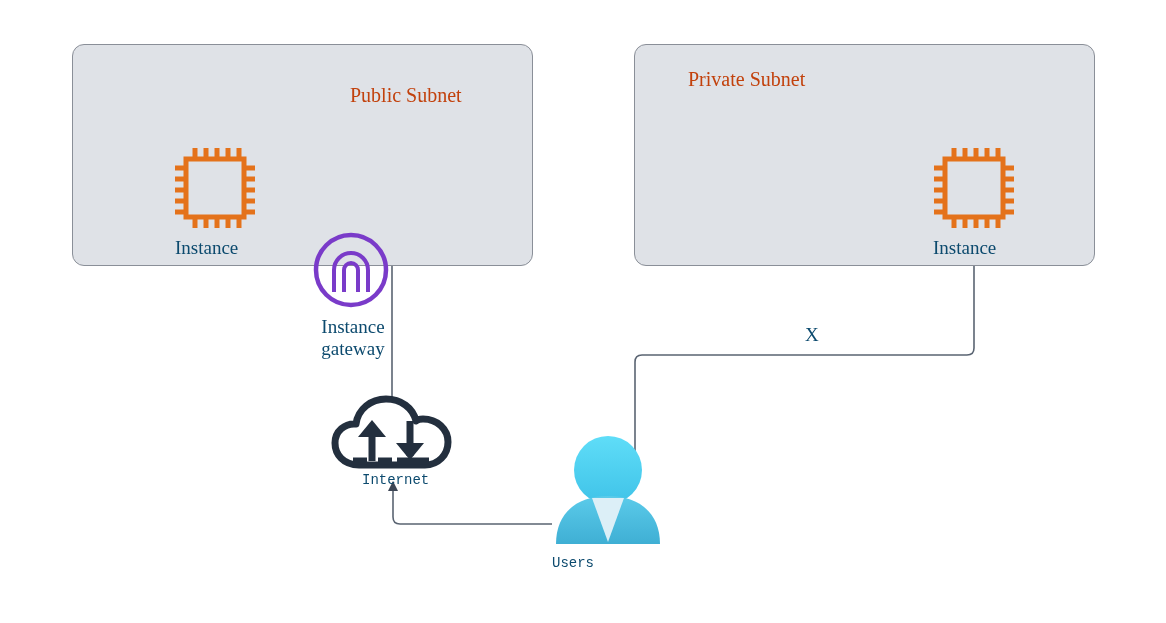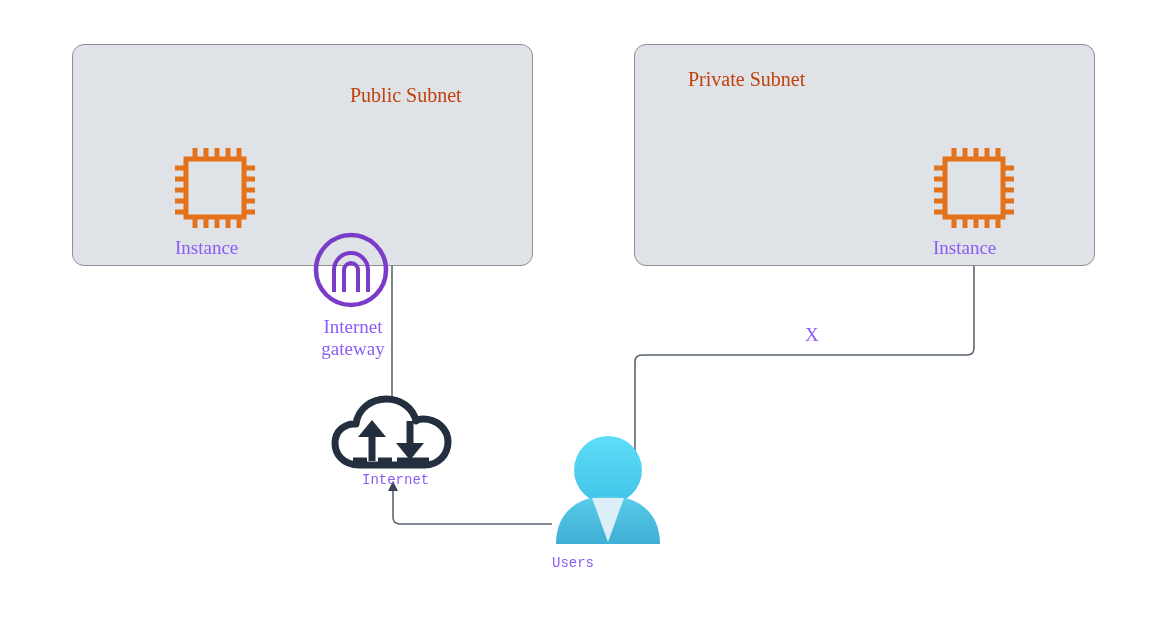--- a/index.html
+++ b/index.html
@@ -43,7 +43,7 @@
   .node-label {
     position: absolute;
     white-space: nowrap;
-    color: #8b5cf6;
+    color: #0c4a6e;
   }
   .label-serif { font-family: "Liberation Serif", serif; font-size: 19px; }
   .label-sans  { font-family: Liberation Mono, monospace; font-size: 14px; }

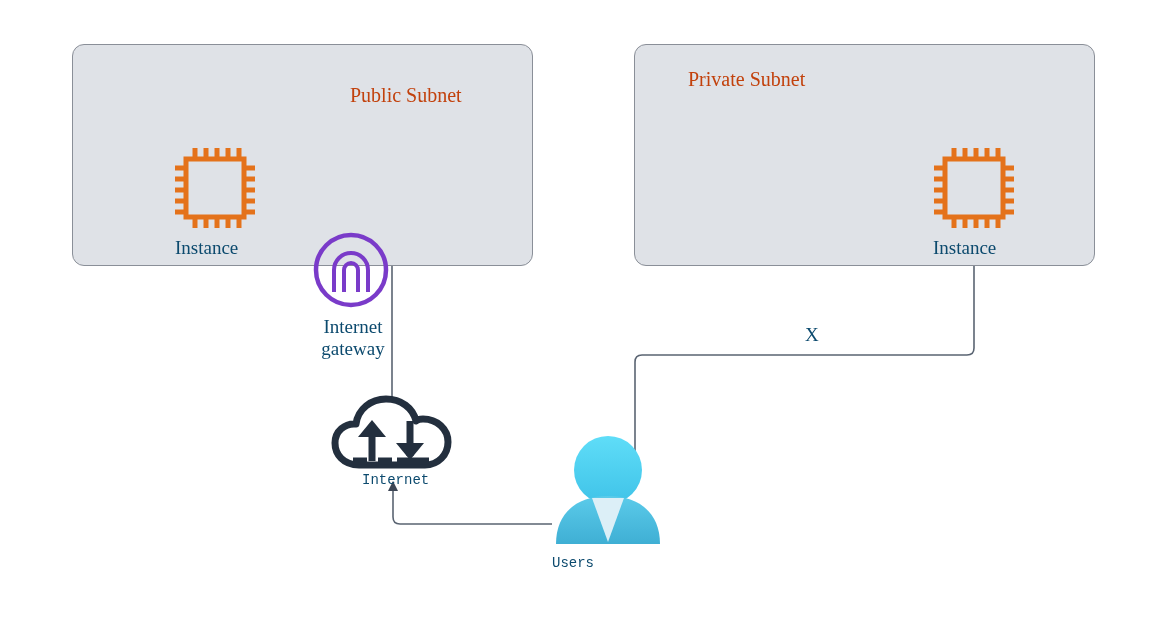--- a/index.html
+++ b/index.html
@@ -173,7 +173,7 @@
     <path d="M33,62 L33,40 A7,7 0 0 1 47,40 L47,62" fill="none" stroke="#7A3BC9" stroke-width="4"></path>
   </svg>
 </div>
-<div class="node-label label-serif" id="igw-label">Internet gateway</div>
+<div class="node-label label-serif" id="igw-label">Instance gateway</div>
 
 <div class="icon-wrap" id="internet-icon">
   <svg viewBox="0 0 122 82" width="122" height="82">

